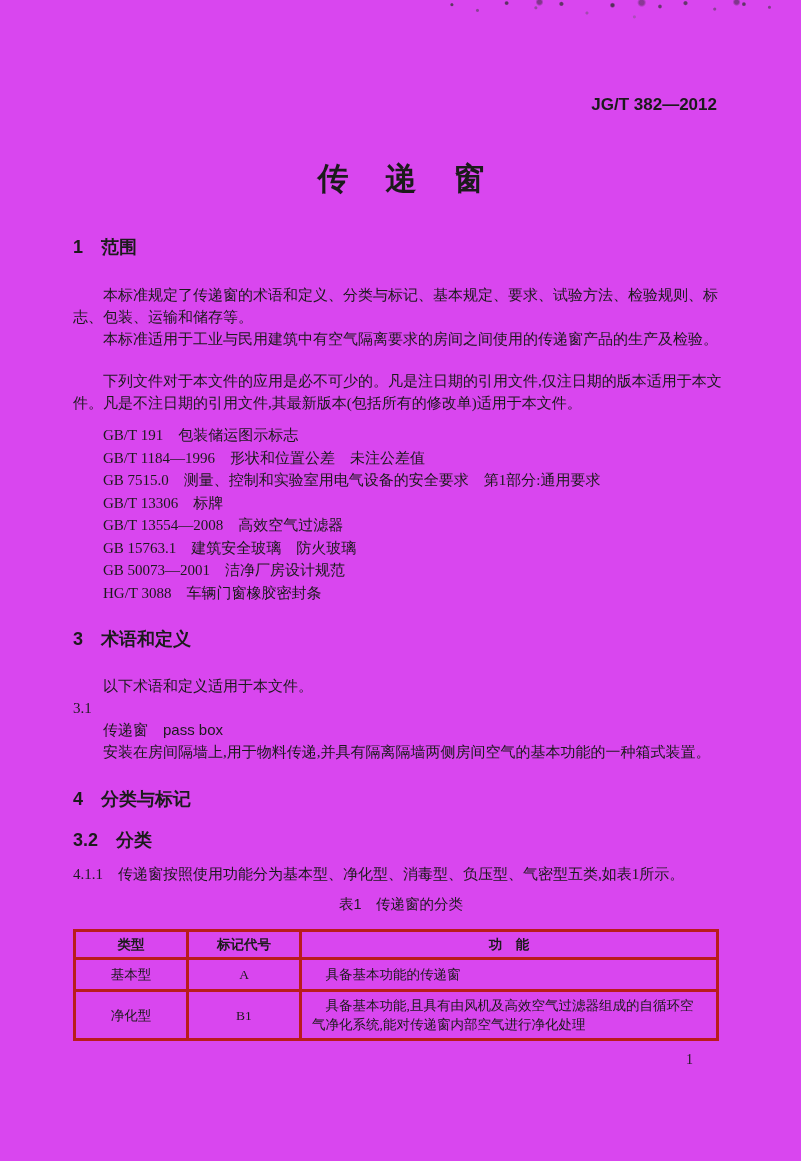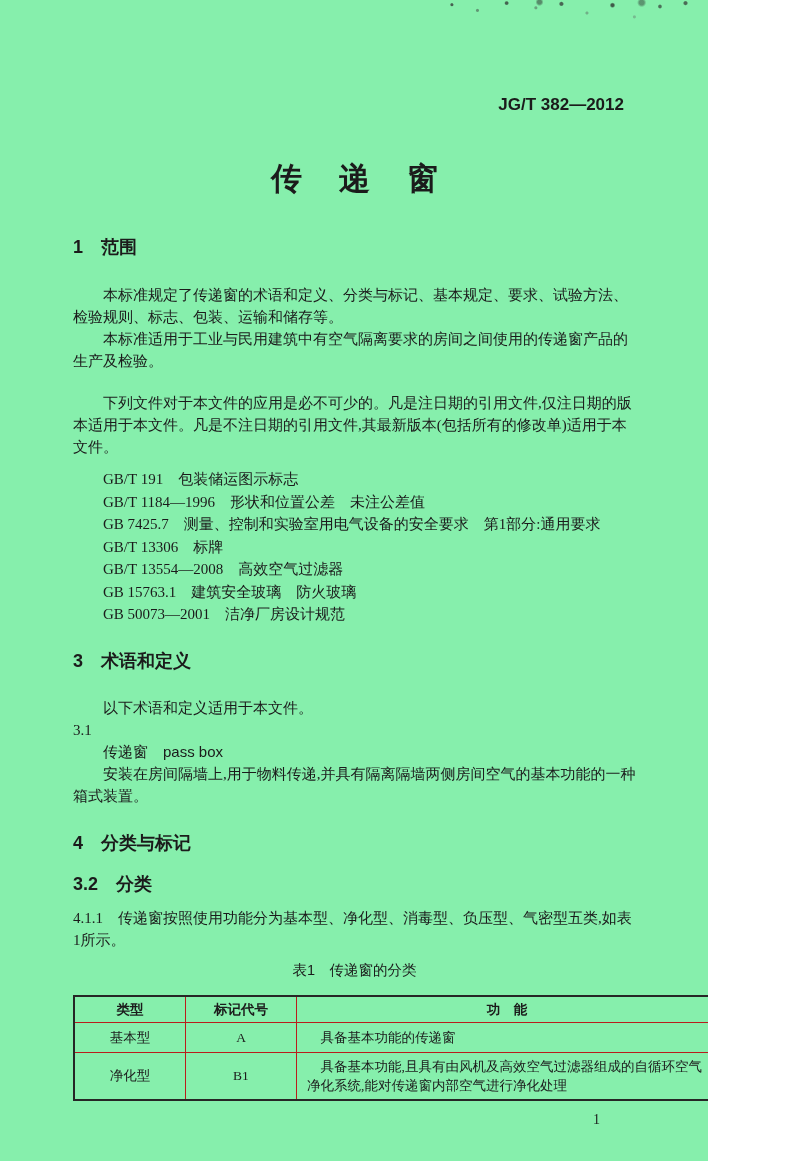--- a/index.html
+++ b/index.html
@@ -5,8 +5,8 @@
   html,body{margin:0;padding:0;background:#ffffff;}
   .page{
     position:relative;
-    width:708px;height:1161px;
-    background:#86efac;
+    width:801px;height:1161px;
+    background:#d946ef;
     color:#1b1b1b;
     font-family:"Liberation Serif","DejaVu Serif",serif;
     font-size:15px;line-height:22px;

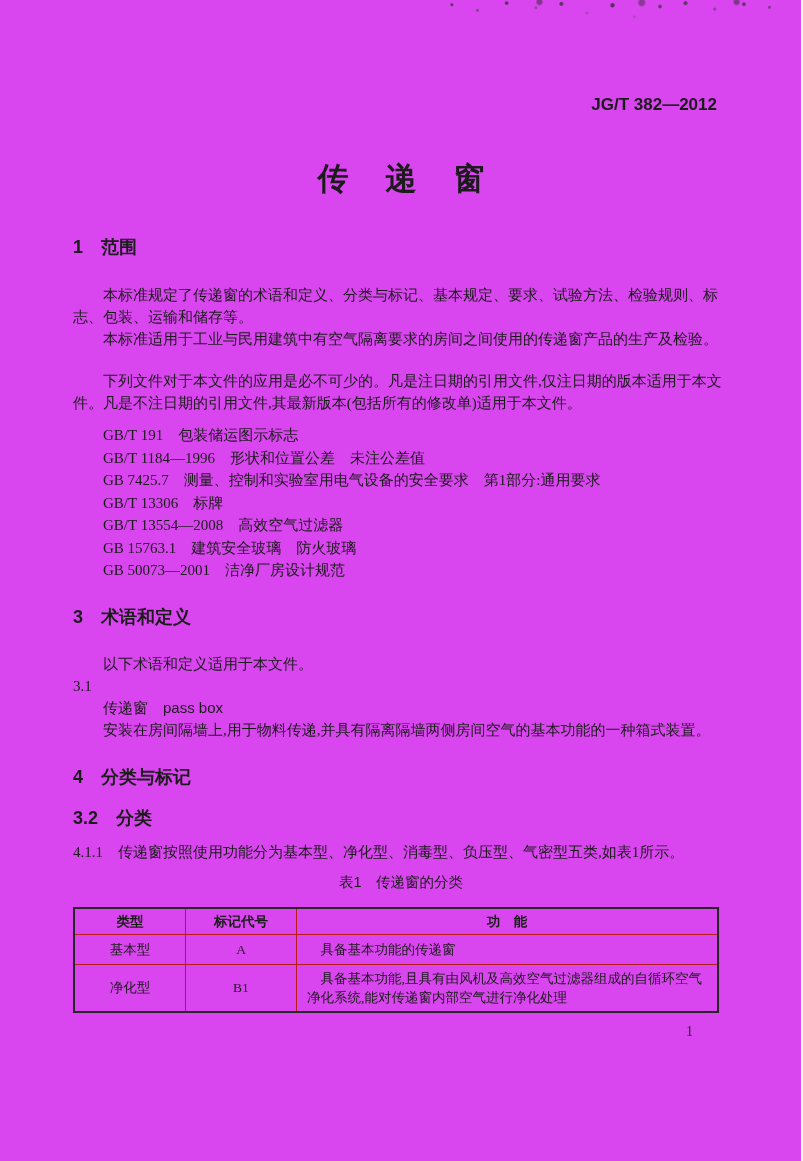--- a/index.html
+++ b/index.html
@@ -119,7 +119,7 @@
     <div class="ref-list">
       <div class="ref-item">GB/T 191　包装储运图示标志</div>
       <div class="ref-item">GB/T 1184—1996　形状和位置公差　未注公差值</div>
-      <div class="ref-item">GB 7425.7　测量、控制和实验室用电气设备的安全要求　第1部分:通用要求</div>
+      <div class="ref-item">GB 7515.0　测量、控制和实验室用电气设备的安全要求　第1部分:通用要求</div>
       <div class="ref-item">GB/T 13306　标牌</div>
       <div class="ref-item">GB/T 13554—2008　高效空气过滤器</div>
       <div class="ref-item">GB 15763.1　建筑安全玻璃　防火玻璃</div>

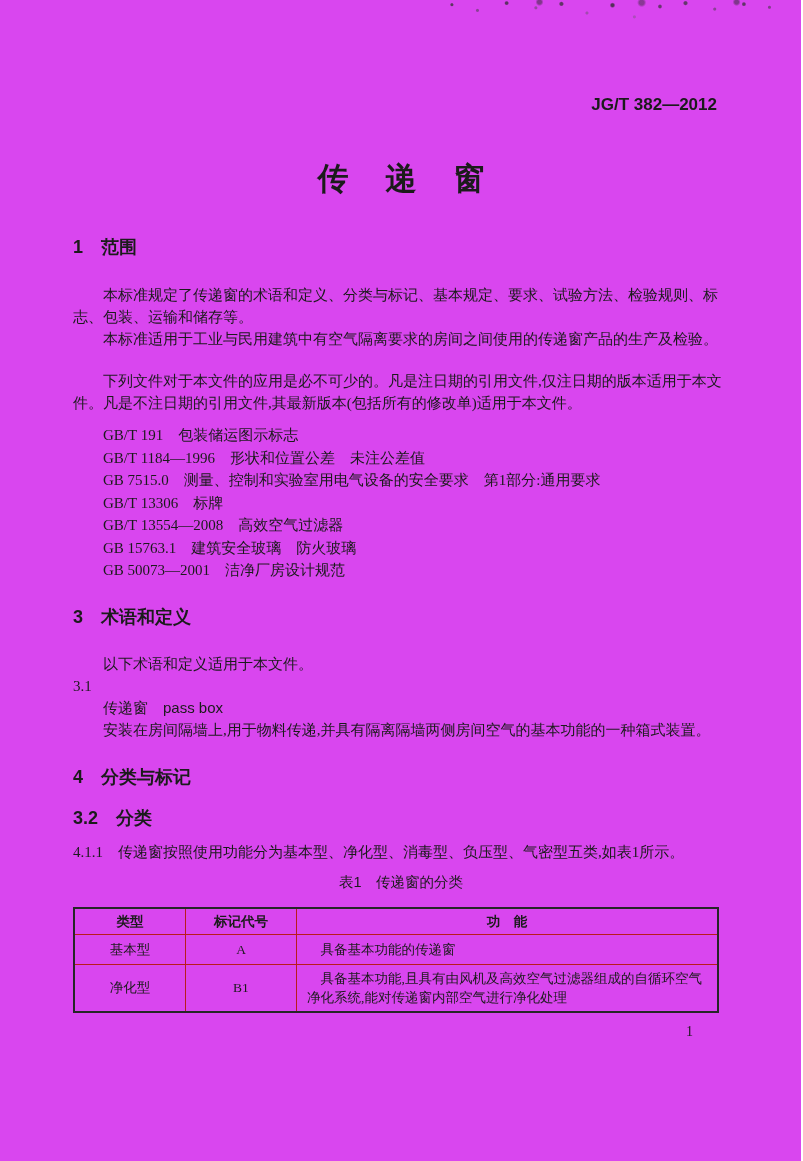--- a/index.html
+++ b/index.html
@@ -124,6 +124,7 @@
       <div class="ref-item">GB/T 13554—2008　高效空气过滤器</div>
       <div class="ref-item">GB 15763.1　建筑安全玻璃　防火玻璃</div>
       <div class="ref-item">GB 50073—2001　洁净厂房设计规范</div>
+      <div class="ref-item">HG/T 3088　车辆门窗橡胶密封条</div>
     </div>
 
     <div class="sec-heading h3-terms">3　术语和定义</div>

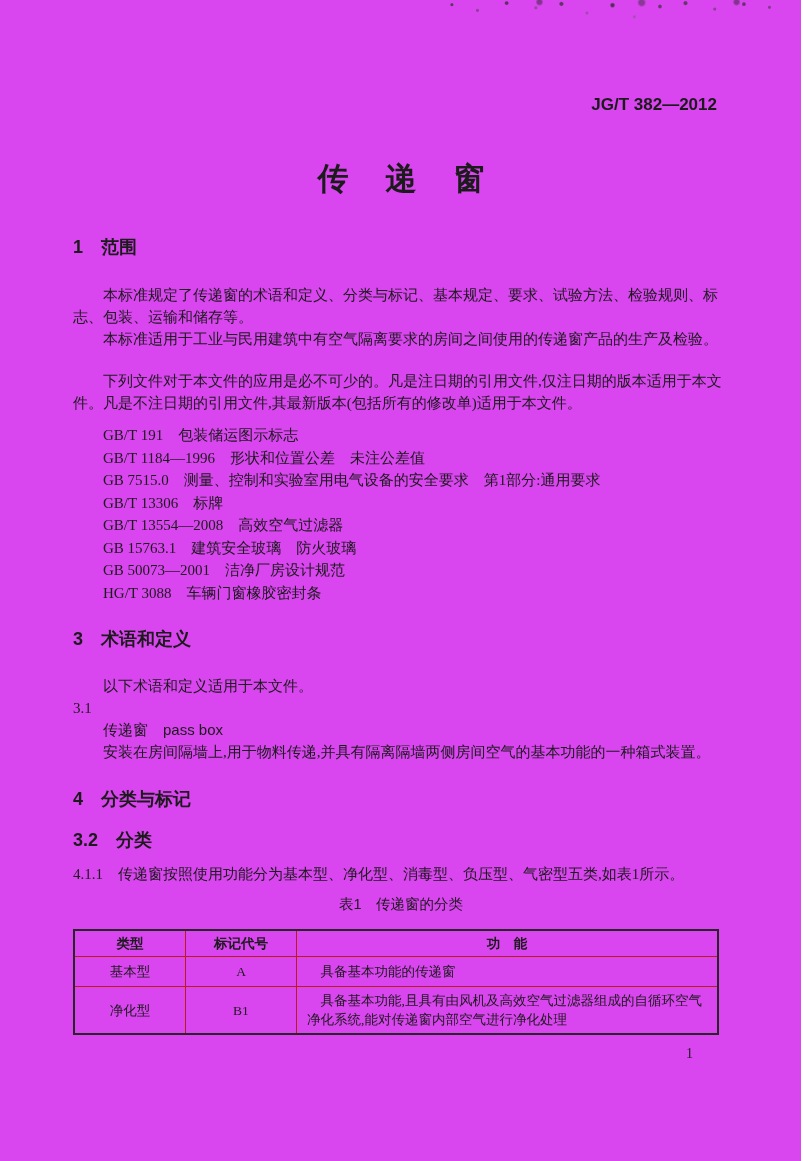--- a/index.html
+++ b/index.html
@@ -78,7 +78,7 @@
     font-size:13.5px;line-height:19px;
     border:2px solid #262626;
   }
-  table.t1 th,table.t1 td{border:1px solid #b91c1c;padding:2px 6px;margin-left:44px;}
+  table.t1 th,table.t1 td{border:3px solid #b91c1c;padding:2px 6px;margin-left:44px;}
   table.t1 th{
     font-family:"Liberation Sans","DejaVu Sans",sans-serif;
     font-weight:bold;text-align:center;height:21px;

